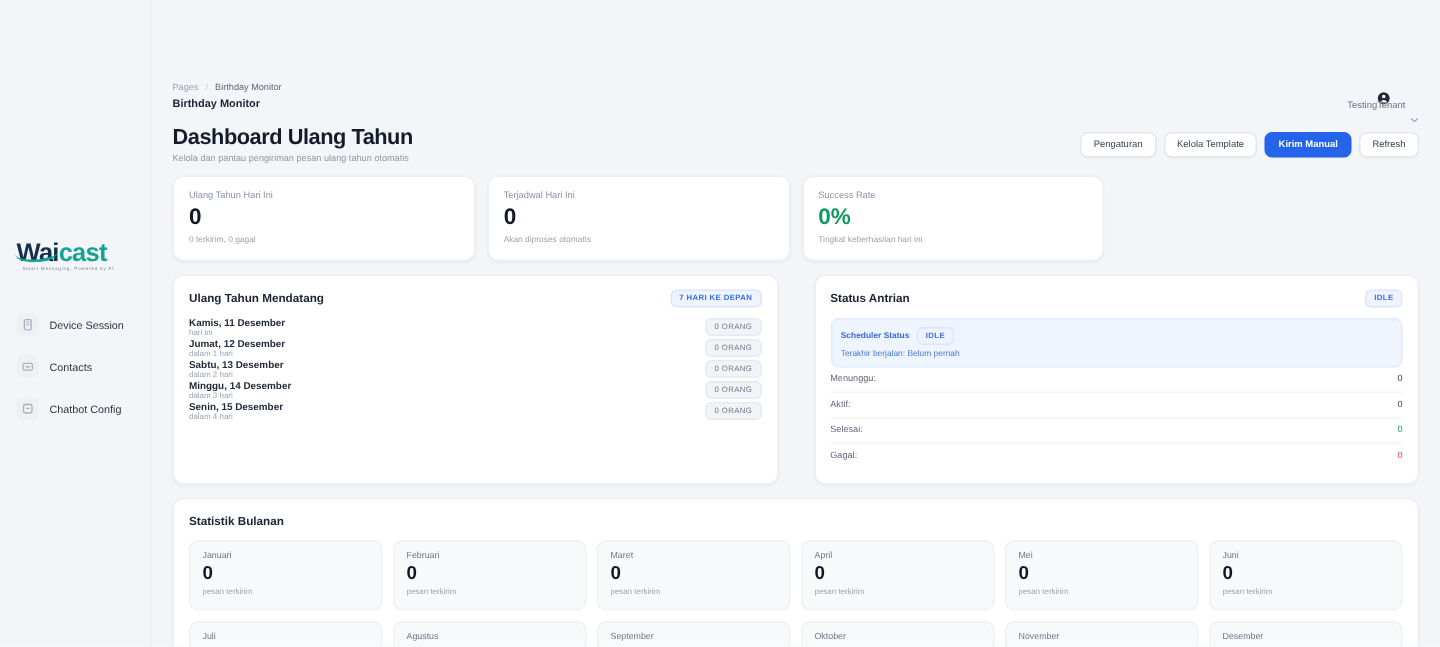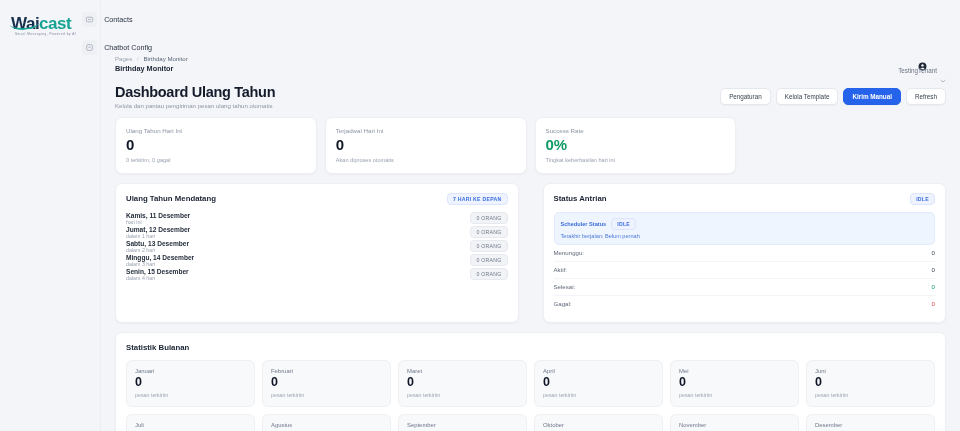--- a/index.html
+++ b/index.html
@@ -15,9 +15,10 @@
   .sidebar {
     width: 101px; height: 431px;
     background: #f4f5f8;
-    display: flex; flex-direction: row;
+    display: flex; flex-direction: column;
     flex: 0 0 101px;
     border-right: 1px solid #eceef2;
+    justify-content: center;
   }
   .logo-wrap {
     height: 52px; display: flex; align-items: center;

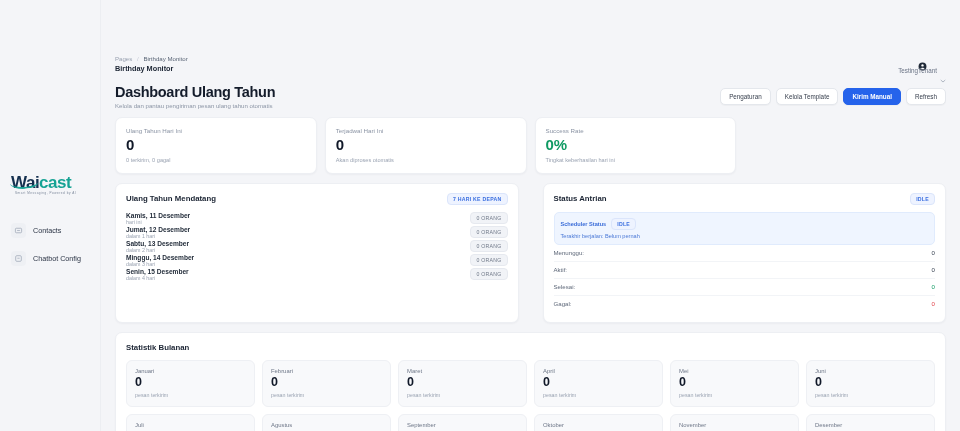--- a/index.html
+++ b/index.html
@@ -175,6 +175,15 @@
     </div>
 
     <nav class="nav">
+      <div class="nav-item">
+        <span class="nav-ico">
+          <svg viewBox="0 0 16 16" fill="none">
+              <rect x="4" y="2" width="8" height="12" rx="1.8" stroke-width="1.6"></rect>
+              <path d="M6 5h4M6 8h4" stroke-width="1.4"></path>
+            </svg>
+        </span>
+        <span class="nav-label">Device Session</span>
+      </div>
       <div class="nav-item">
         <span class="nav-ico">
           <svg viewBox="0 0 16 16" fill="none">

